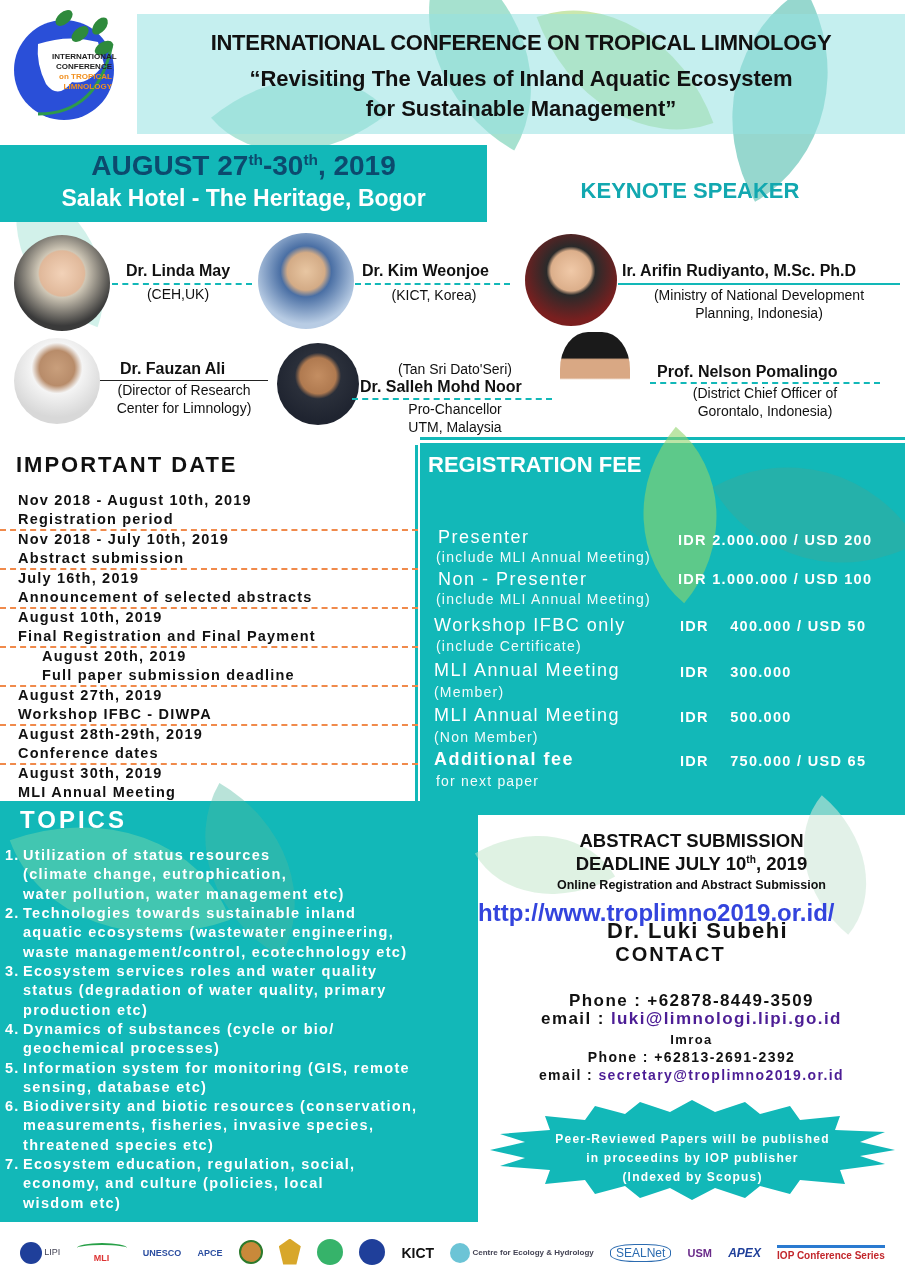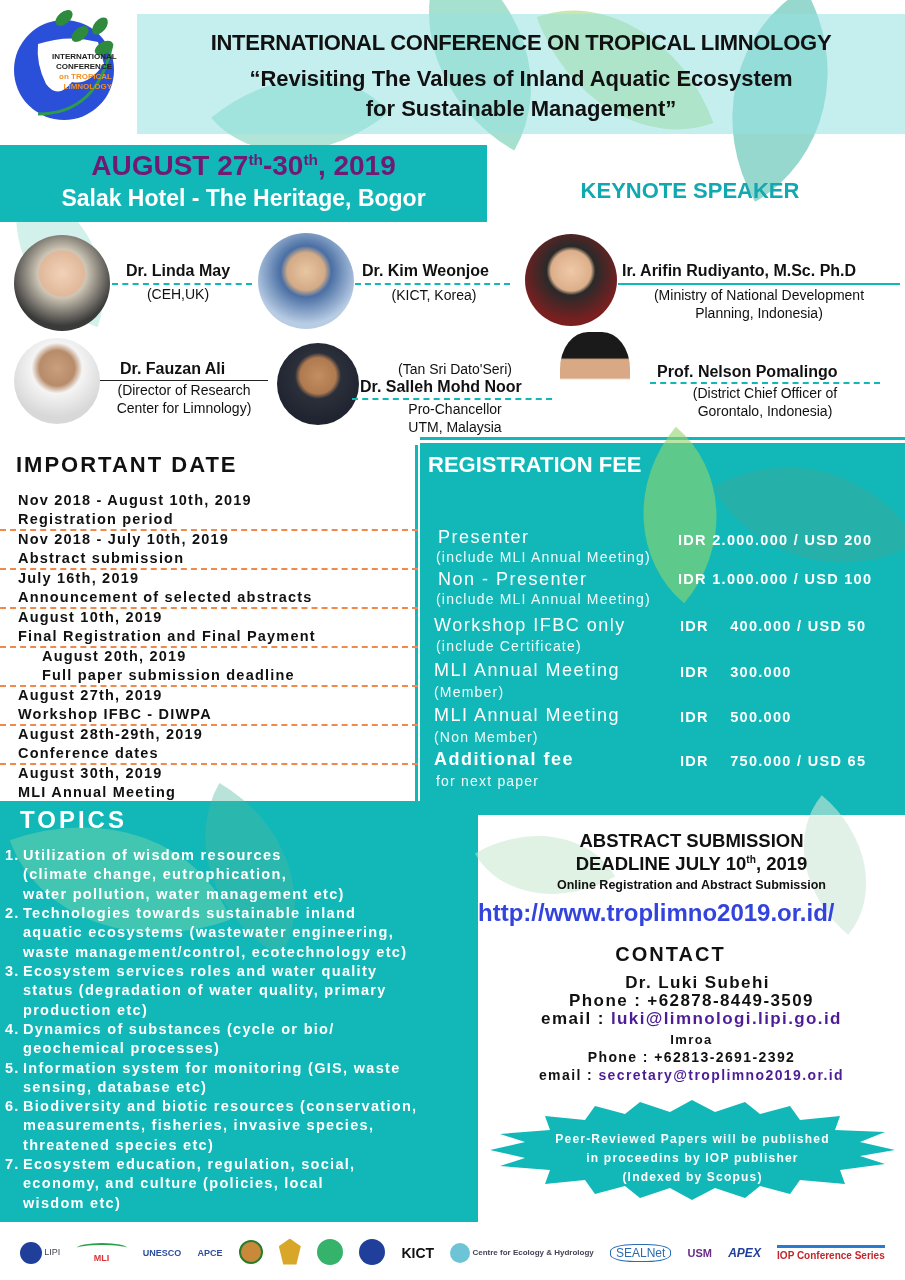--- a/index.html
+++ b/index.html
@@ -14,7 +14,7 @@
   .title-line1 { left:137px; top:30px; width:768px; text-align:center; font-weight:bold; font-size:22px; color:#111; letter-spacing:-0.3px; }
   .title-line2 { left:137px; top:64px; width:768px; text-align:center; font-weight:bold; font-size:22px; color:#111; line-height:30px; }
   .date-box { left:0; top:145px; width:487px; height:77px; }
-  .date-line1 { left:0; top:150px; width:487px; text-align:center; color:#701a75; font-weight:bold; font-size:28px; }
+  .date-line1 { left:0; top:150px; width:487px; text-align:center; color:#0c4a6e; font-weight:bold; font-size:28px; }
   .date-line2 { left:0; top:185px; width:487px; text-align:center; color:#fff; font-weight:bold; font-size:23px; }
   sup { font-size:0.55em; vertical-align:super; line-height:0; }
   .keynote { left:540px; top:178px; width:300px; text-align:center; color:#12a8b0; font-weight:bold; font-size:22px; }

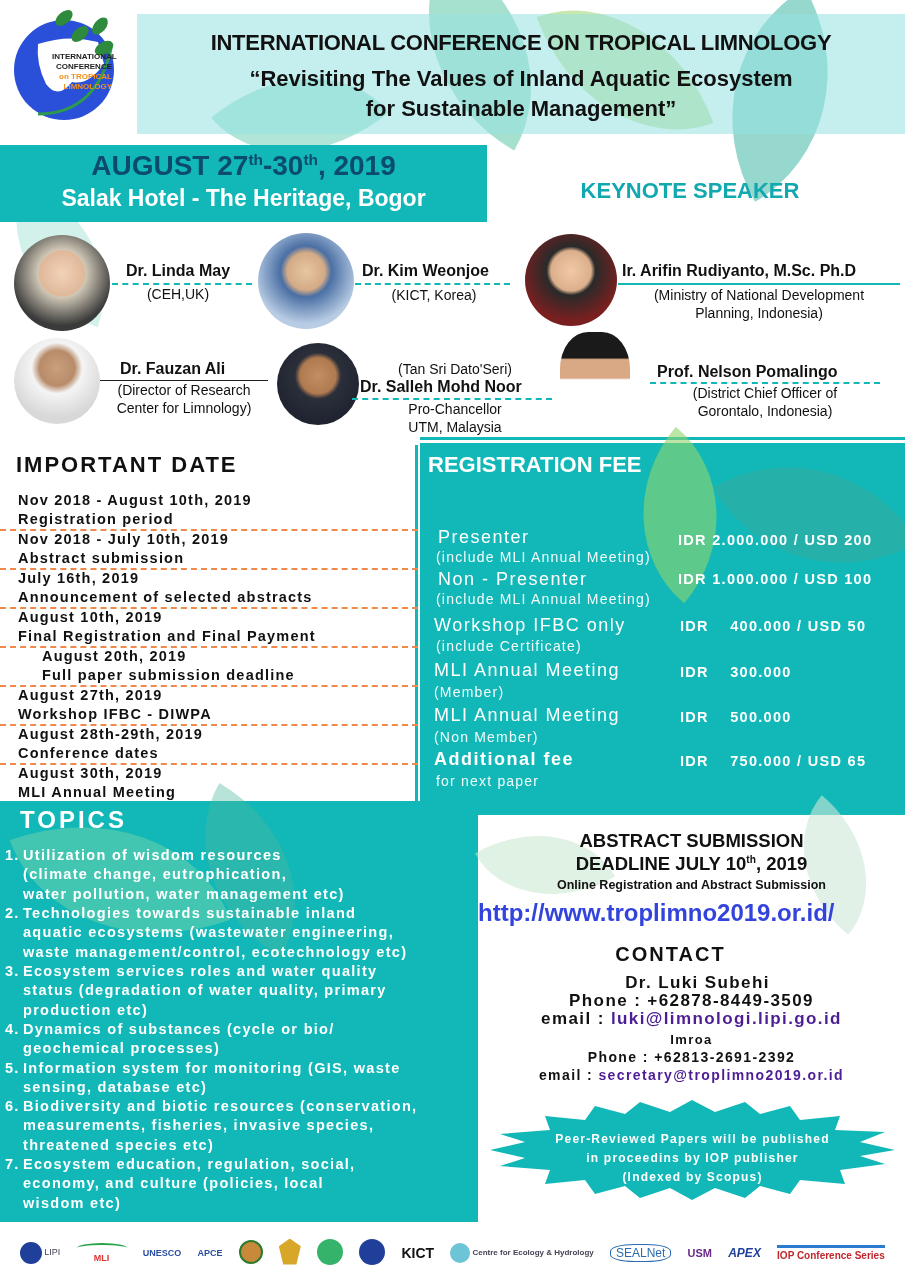--- a/index.html
+++ b/index.html
@@ -213,7 +213,7 @@
 <div class="leaf" style="left:180px;top:810px;width:140px;height:120px;background:#4fb8a0;transform:rotate(30deg);opacity:0.4"></div>
 <div class="abs topics-title">TOPICS</div>
 
-<div class="topic" style="top:846px;"><span class="num">1.</span><span class="txt"><div>Utilization of wisdom resources</div><div>(climate change, eutrophication,</div><div>water pollution, water management etc)</div></span></div>
+<div class="topic" style="top:846px;"><span class="num">1.</span><span class="txt"><div>Utilization of status resources</div><div>(climate change, eutrophication,</div><div>water pollution, water management etc)</div></span></div>
 <div class="topic" style="top:904px;"><span class="num">2.</span><span class="txt"><div>Technologies towards sustainable inland</div><div>aquatic ecosystems (wastewater engineering,</div><div>waste management/control, ecotechnology etc)</div></span></div>
 <div class="topic" style="top:962px;"><span class="num">3.</span><span class="txt"><div>Ecosystem services roles and water quality</div><div>status (degradation of water quality, primary</div><div>production etc)</div></span></div>
 <div class="topic" style="top:1020px;"><span class="num">4.</span><span class="txt"><div>Dynamics of substances  (cycle or bio/</div><div>geochemical processes)</div></span></div>

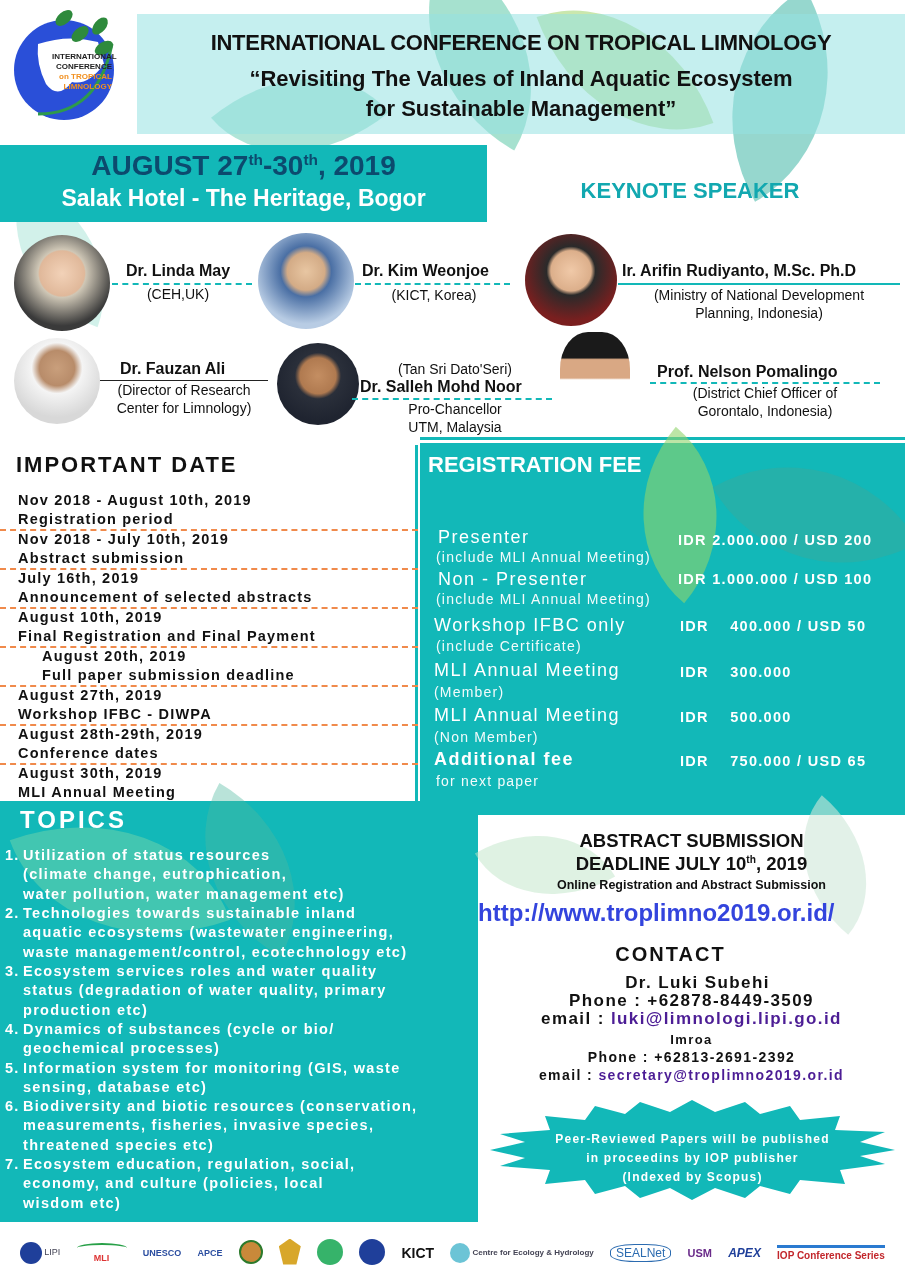--- a/index.html
+++ b/index.html
@@ -232,7 +232,7 @@
 <a class="abs abs-url" style="text-decoration:none;">http://www.troplimno2019.or.id/</a>
 
 <div class="abs contact-title">CONTACT</div>
-<div class="c-line" style="top:973px;font-size:17px;padding-left:12px;">Dr. Luki Subehi</div>
+<div class="c-line" style="top:918px;font-size:22px;padding-left:12px;">Dr. Luki Subehi</div>
 <div class="c-line" style="top:991px;font-size:17px;"><span>Phone  : </span><span>+62878-8449-3509</span></div>
 <div class="c-line" style="top:1009px;font-size:17px;"><span>email   : </span><a class="link">luki@limnologi.lipi.go.id</a></div>
 <div class="c-line" style="top:1032px;font-size:13px;">Imroa</div>

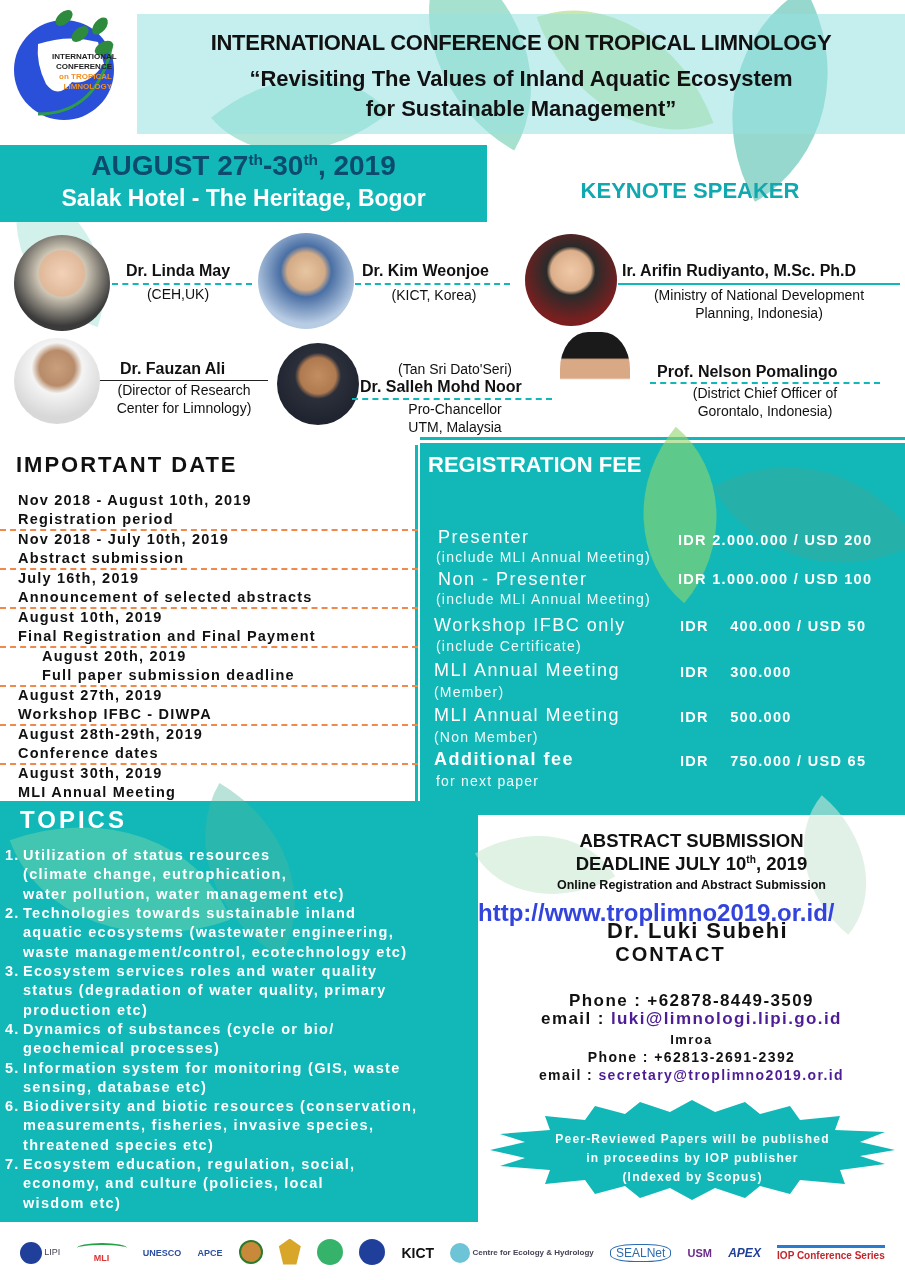--- a/index.html
+++ b/index.html
@@ -217,7 +217,7 @@
 <div class="topic" style="top:904px;"><span class="num">2.</span><span class="txt"><div>Technologies towards sustainable inland</div><div>aquatic ecosystems (wastewater engineering,</div><div>waste management/control, ecotechnology etc)</div></span></div>
 <div class="topic" style="top:962px;"><span class="num">3.</span><span class="txt"><div>Ecosystem services roles and water quality</div><div>status (degradation of water quality, primary</div><div>production etc)</div></span></div>
 <div class="topic" style="top:1020px;"><span class="num">4.</span><span class="txt"><div>Dynamics of substances  (cycle or bio/</div><div>geochemical processes)</div></span></div>
-<div class="topic" style="top:1059px;"><span class="num">5.</span><span class="txt"><div>Information system for monitoring (GIS, waste</div><div>sensing, database etc)</div></span></div>
+<div class="topic" style="top:1059px;"><span class="num">5.</span><span class="txt"><div>Information system for monitoring (GIS, remote</div><div>sensing, database etc)</div></span></div>
 <div class="topic" style="top:1097px;"><span class="num">6.</span><span class="txt"><div>Biodiversity and biotic resources (conservation,</div><div>measurements, fisheries, invasive species,</div><div>threatened species etc)</div></span></div>
 <div class="topic" style="top:1155px;"><span class="num">7.</span><span class="txt"><div>Ecosystem education, regulation, social,</div><div>economy, and culture (policies, local</div><div>wisdom etc)</div></span></div>
 

